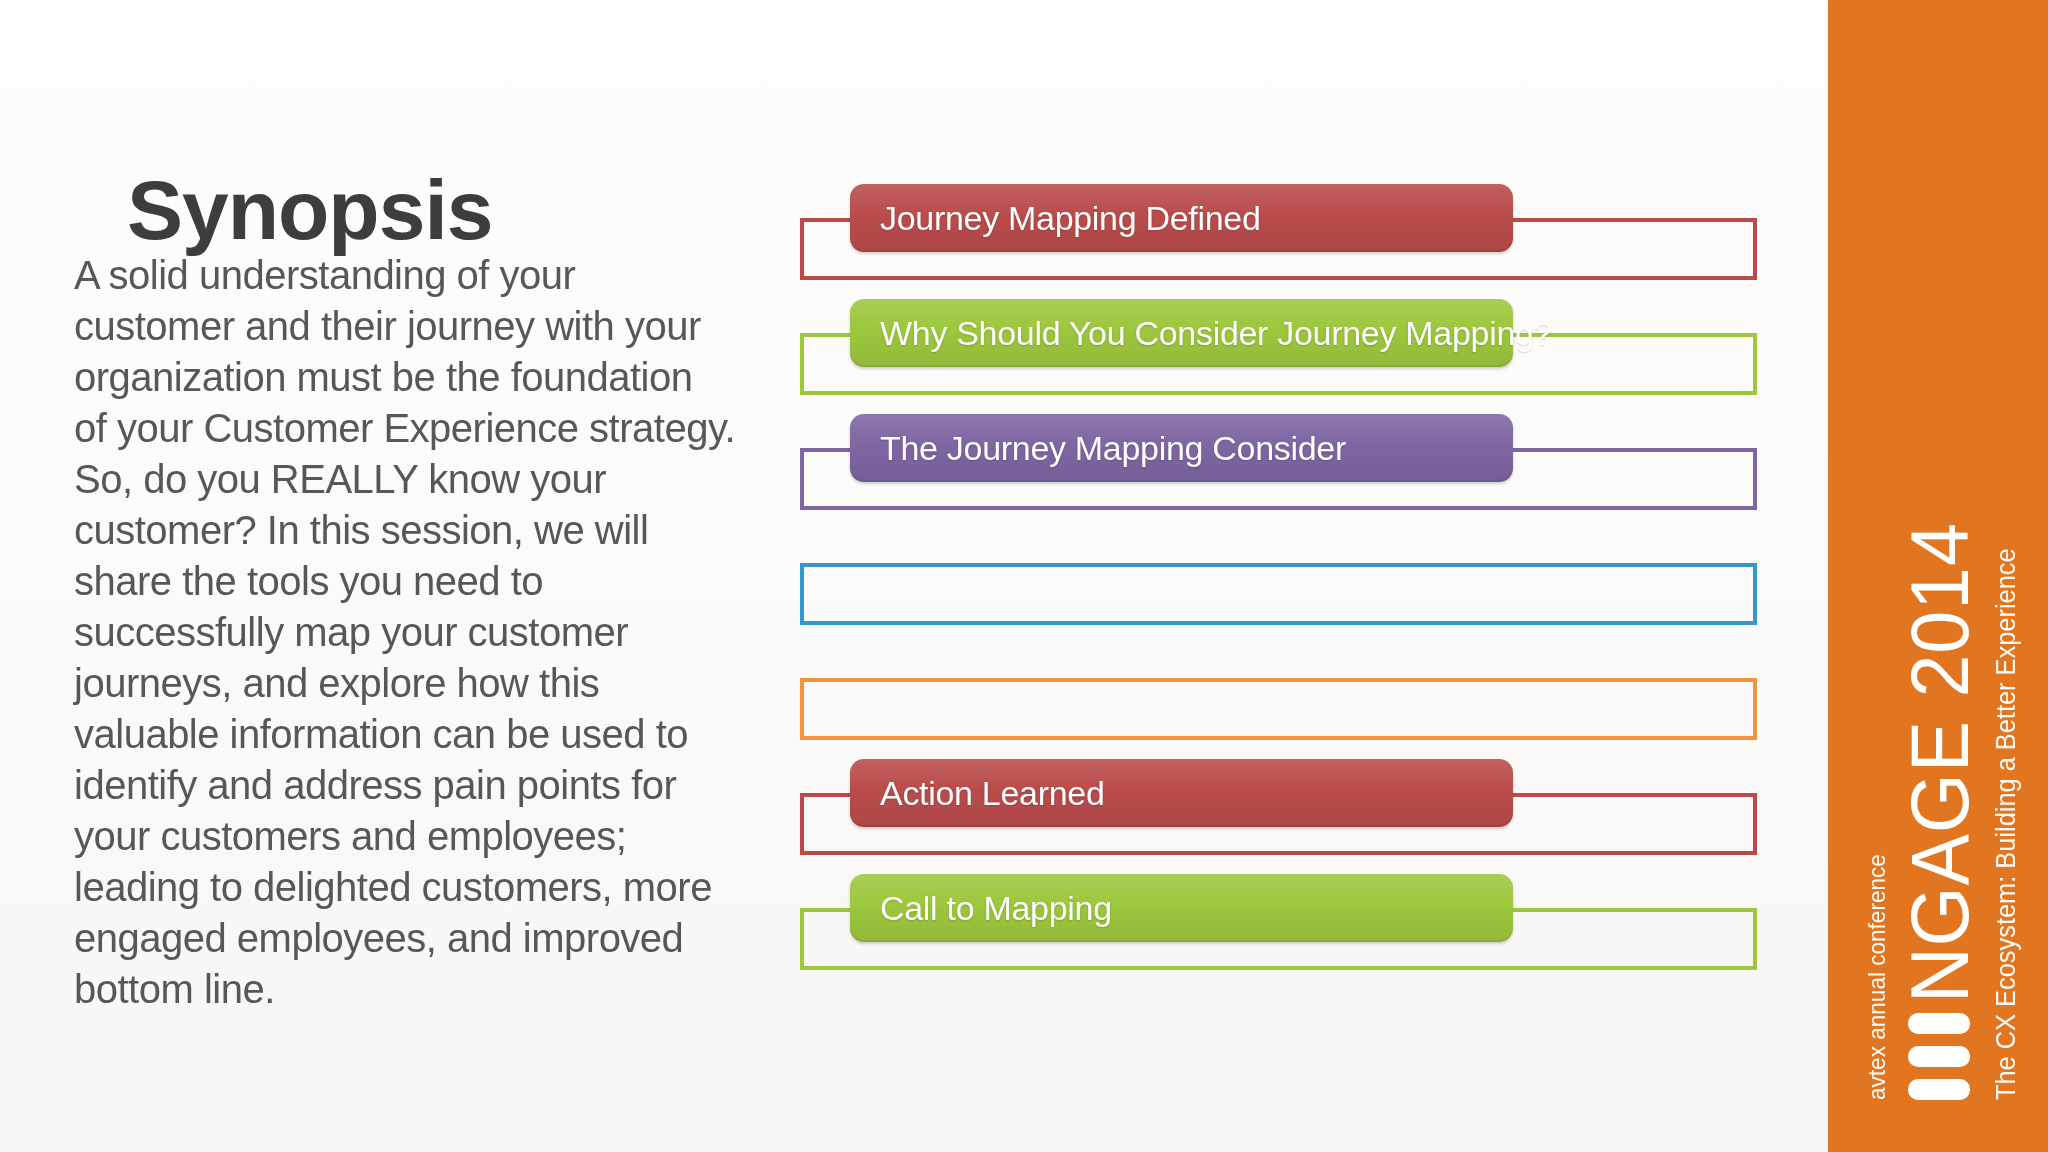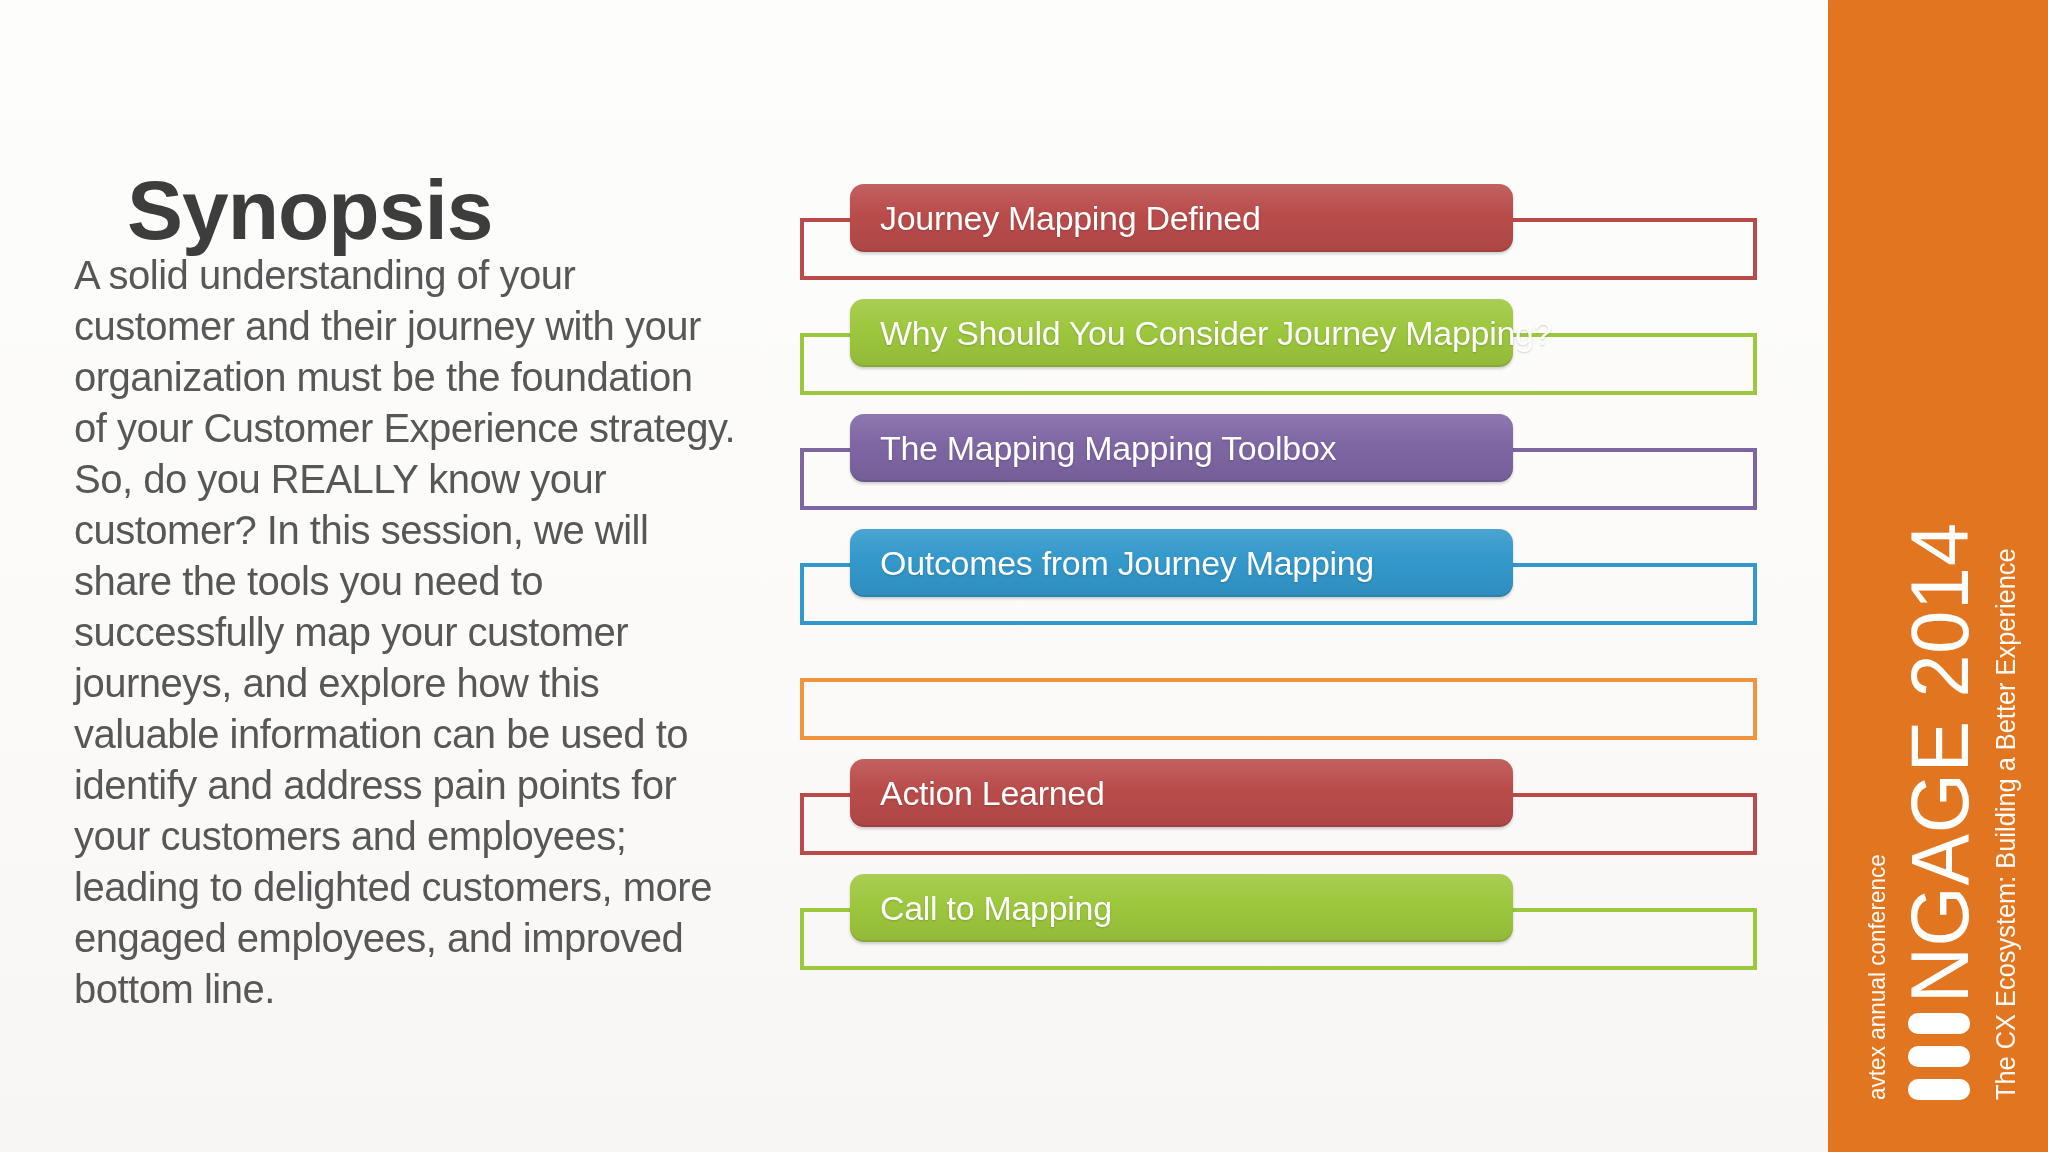--- a/index.html
+++ b/index.html
@@ -88,7 +88,7 @@
     <div class="agenda-item" style="top:414px">
       <div class="agenda-tray" style="border-color: rgb(126, 102, 163);"></div>
       <div class="agenda-bar" style="background-color: rgb(126, 102, 163);">
-        <span>The Mapping Mapping Toolbox</span>
+        <span>The Journey Mapping Consider</span>
       </div>
     </div>
 

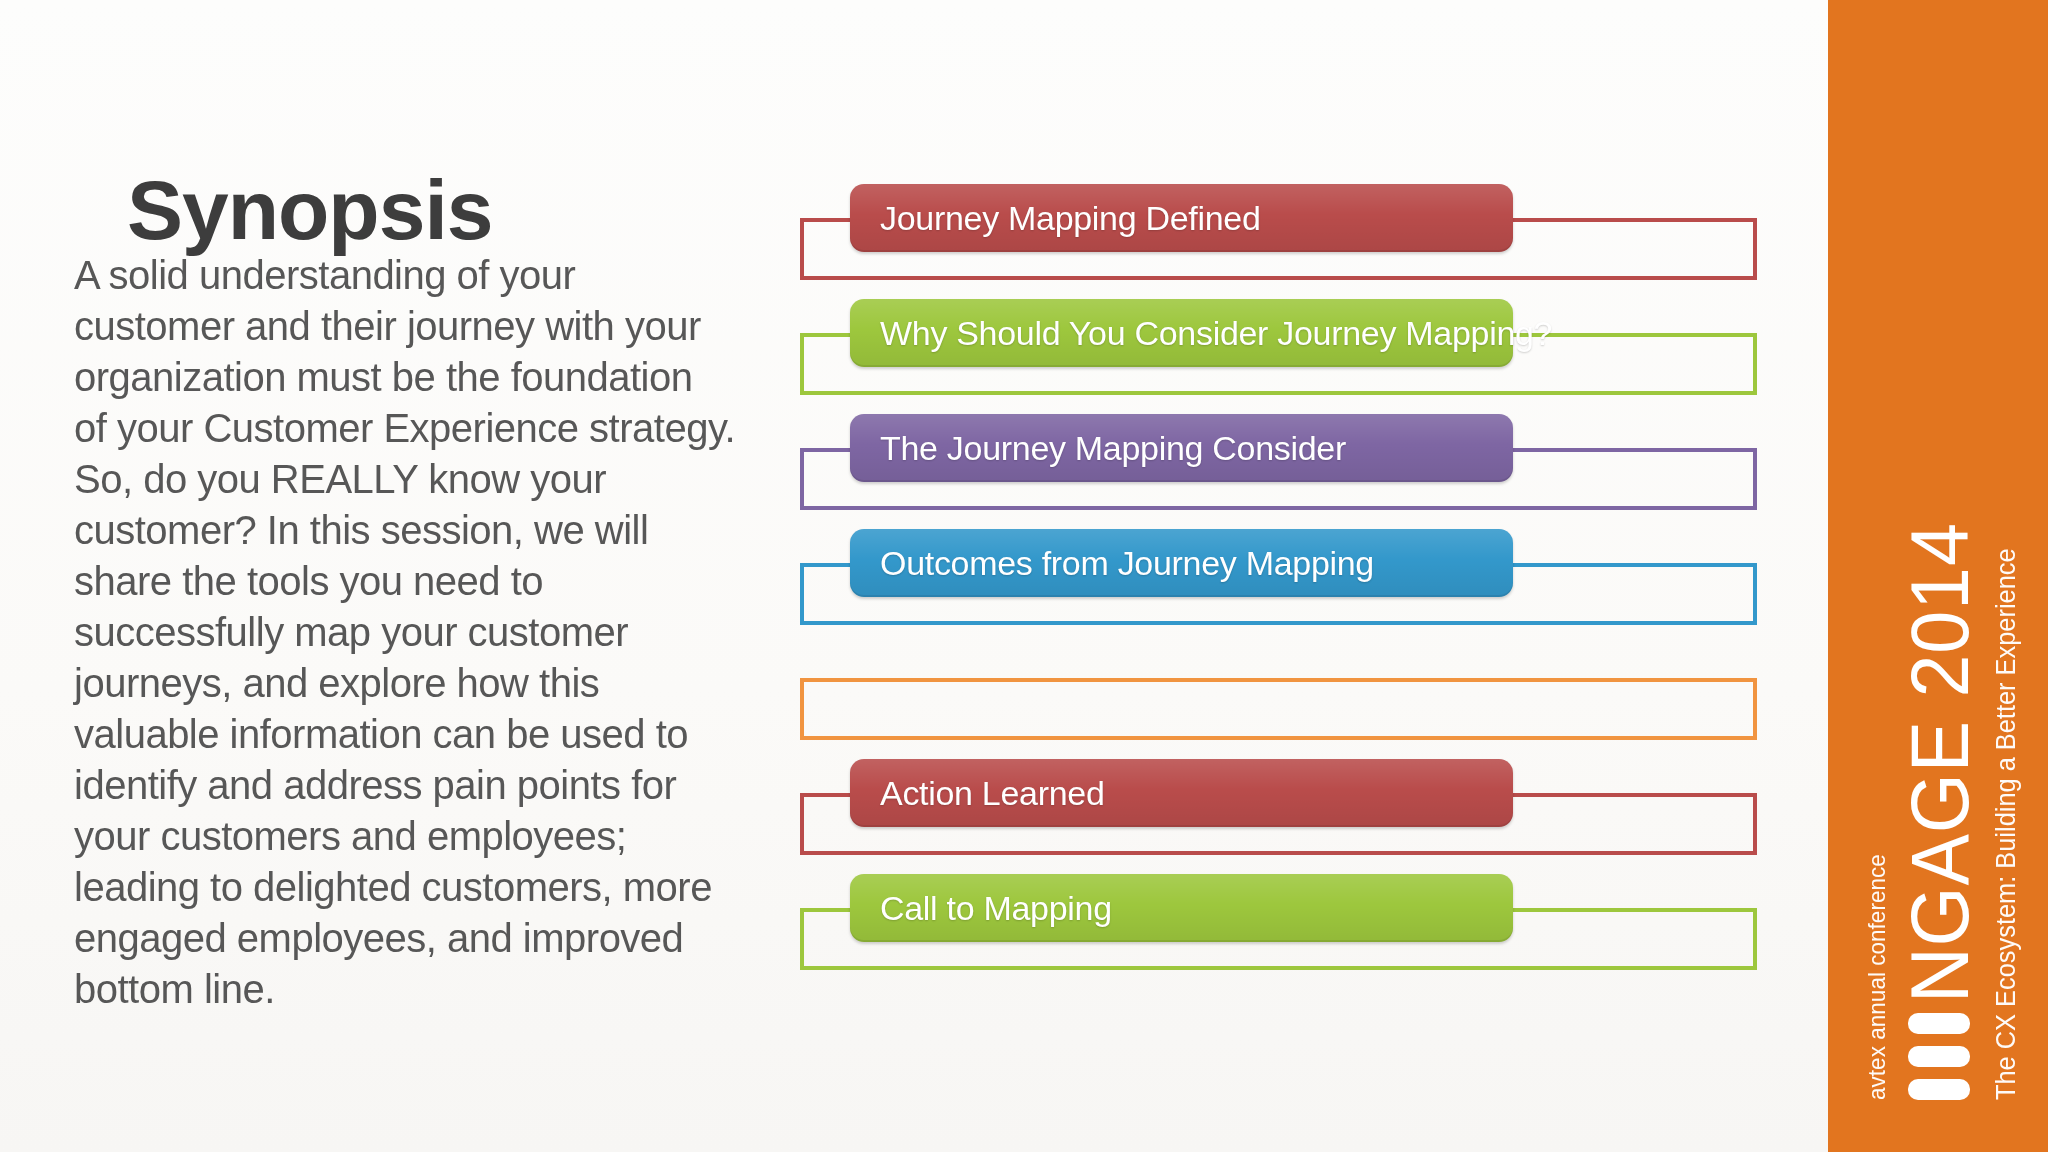--- a/index.html
+++ b/index.html
@@ -94,9 +94,6 @@
 
     <div class="agenda-item" style="top:529px">
       <div class="agenda-tray" style="border-color: rgb(51, 152, 203);"></div>
-      <div class="agenda-bar" style="background-color: rgb(51, 152, 203);">
-        <span>Outcomes from Journey Mapping</span>
-      </div>
     </div>
 
     <div class="agenda-item" style="top:644px">

